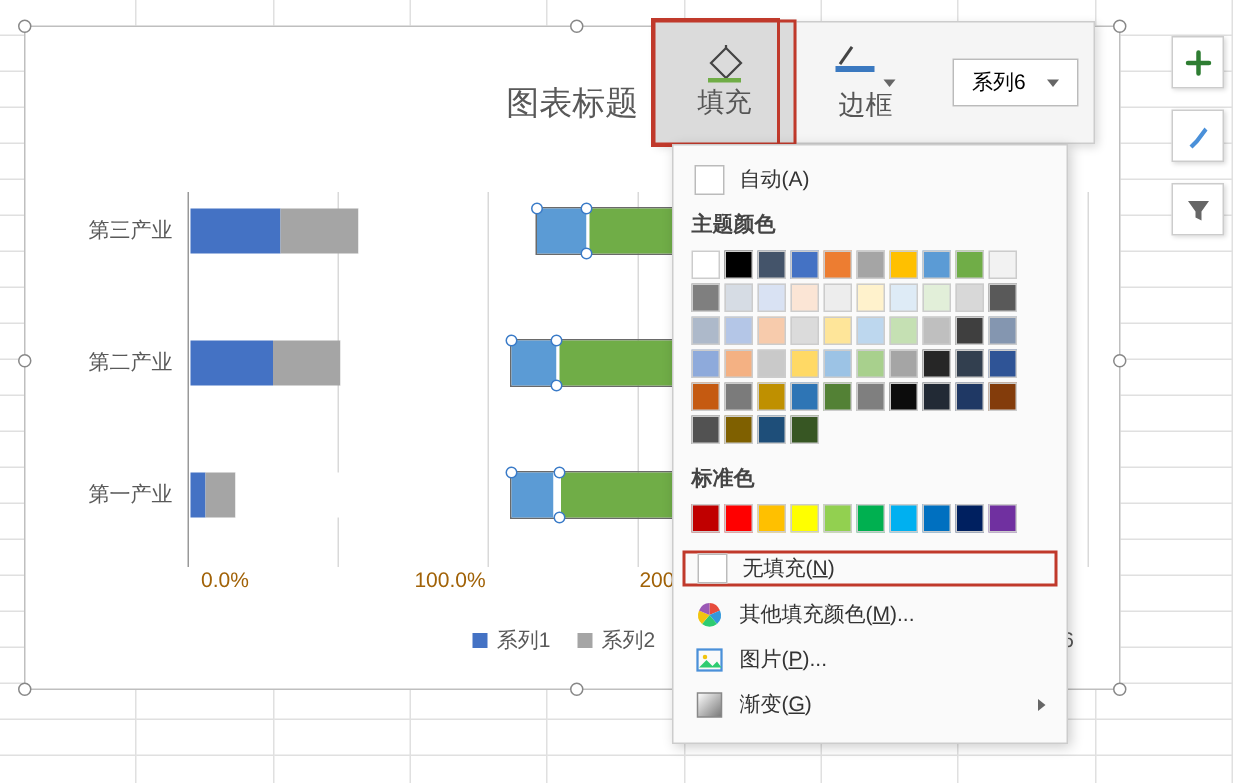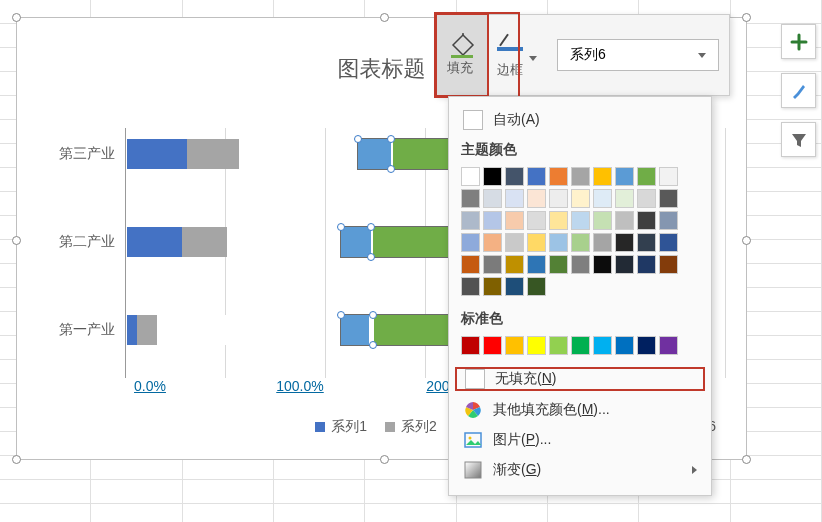--- a/index.html
+++ b/index.html
@@ -37,7 +37,7 @@
 
 
 .mini-toolbar { position: absolute; top: 14px; left: 436px; width: 294px; height: 82px; background: #f5f5f5; border: 1px solid #ccc; display: flex; align-items: stretch; box-shadow: 2px 2px 6px rgba(0,0,0,0.15); }
-.tb-group { display: flex; flex-direction: column; justify-content: center; padding: 4px 10px; color: #565656; font-size: 13px; }
+.tb-group { display: flex; flex-direction: column; align-items: center; justify-content: center; padding: 4px 28px; color: #565656; font-size: 18px; }
 .tb-fill { background: #dbdbdb; border: 2px solid #c0392b; margin: -2px; position: relative; z-index: 2; }
 .tb-icon-fill { width: 30px; height: 26px; position: relative; }
 .tb-icon-fill svg { width: 30px; height: 26px; }

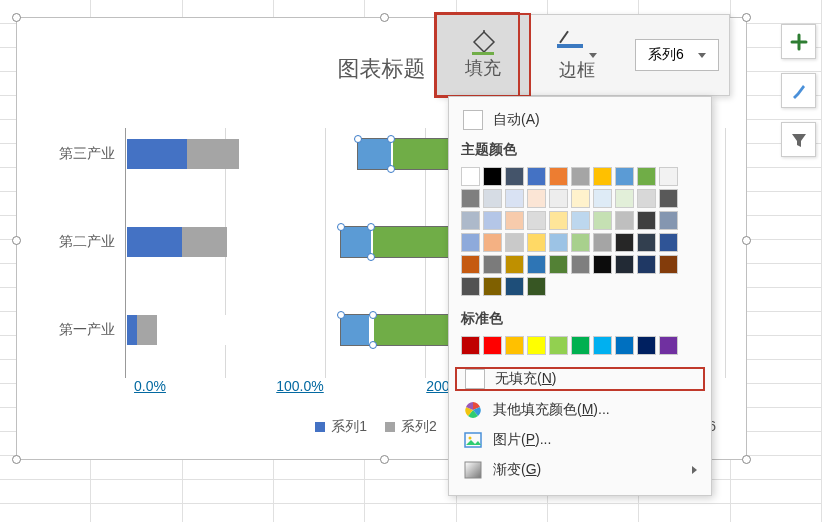--- a/index.html
+++ b/index.html
@@ -27,7 +27,7 @@
 .bar { height: 100%; }
 .sel-pt { position: absolute; width: 8px; height: 8px; background: #fff; border: 1.5px solid #3a7bc8; border-radius: 50%; }
 
-.x-labels { position: absolute; top: 360px; left: 108px; width: 600px; display: flex; color: #0369a1; font-size: 14px; text-decoration: underline; }
+.x-labels { position: absolute; top: 360px; left: 108px; width: 600px; display: flex; color: #a16207; font-size: 14px; }
 .x-labels span { width: 100px; text-align: center; margin-left: -50px; }
 .x-labels span:first-child { margin-left: -25px; }
 

